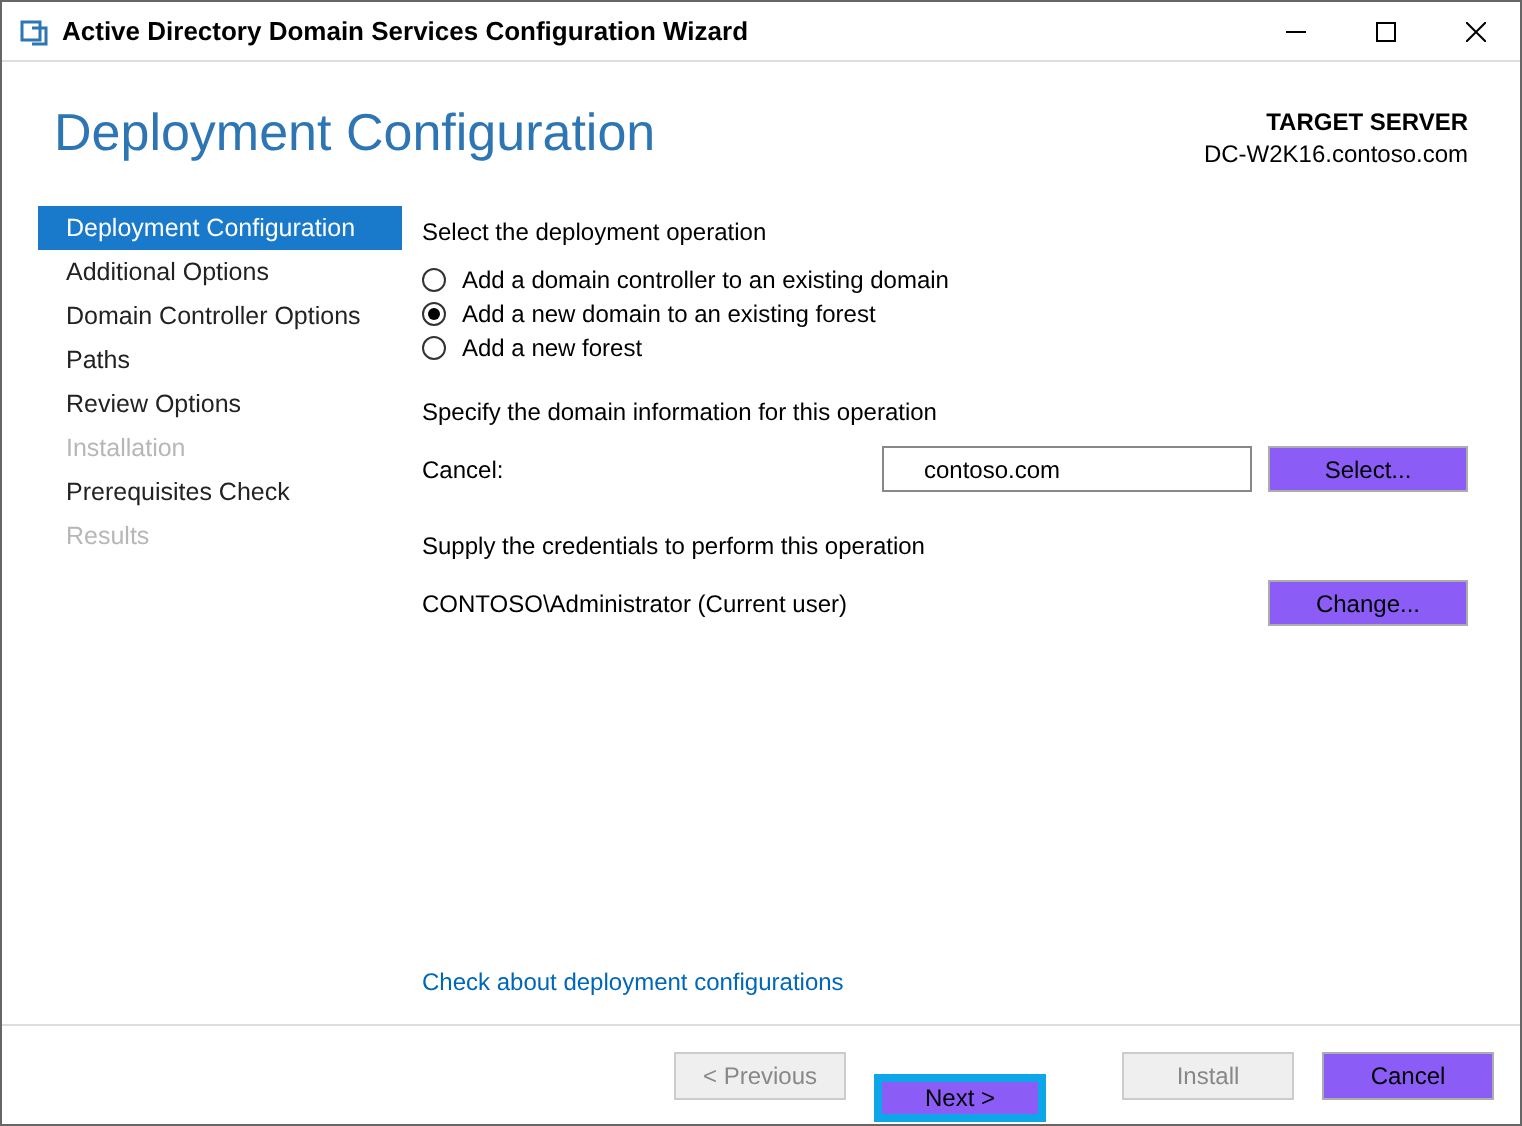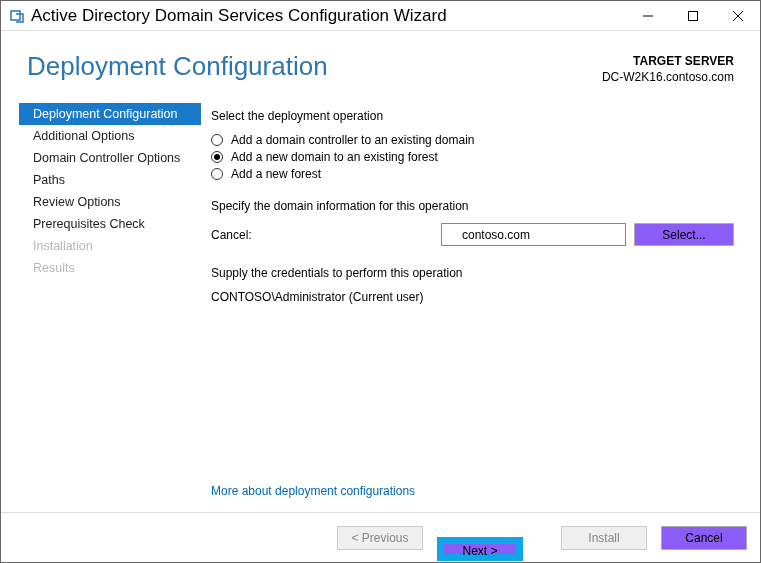--- a/index.html
+++ b/index.html
@@ -32,7 +32,8 @@
   }
   .titlebar .title {
     flex: 1;
-    font-size: 17px;
+    font-size: 13px;
+    font-weight: bold;
   }
   .winbtns { display: flex; }
   .winbtn {

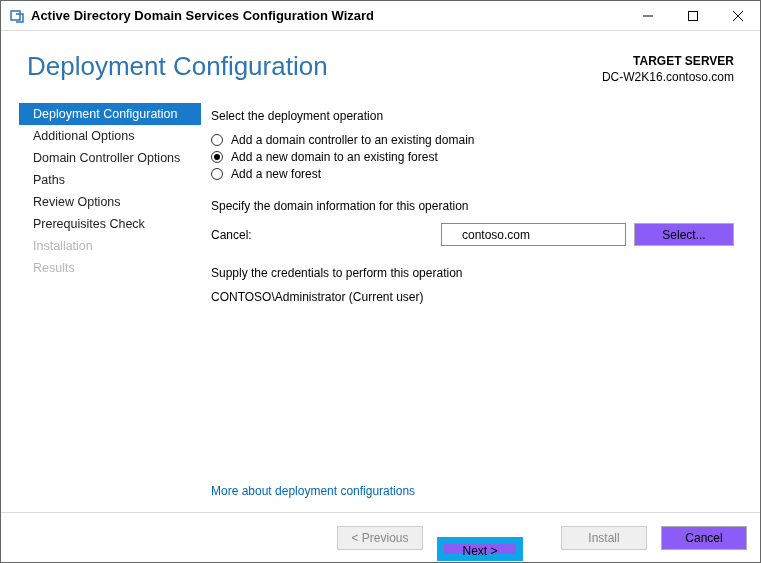--- a/index.html
+++ b/index.html
@@ -221,8 +221,8 @@
       <div class="step">Domain Controller Options</div>
       <div class="step">Paths</div>
       <div class="step">Review Options</div>
+      <div class="step disabled">Installation</div>
       <div class="step">Prerequisites Check</div>
-      <div class="step disabled">Installation</div>
       <div class="step disabled">Results</div>
     </div>
 

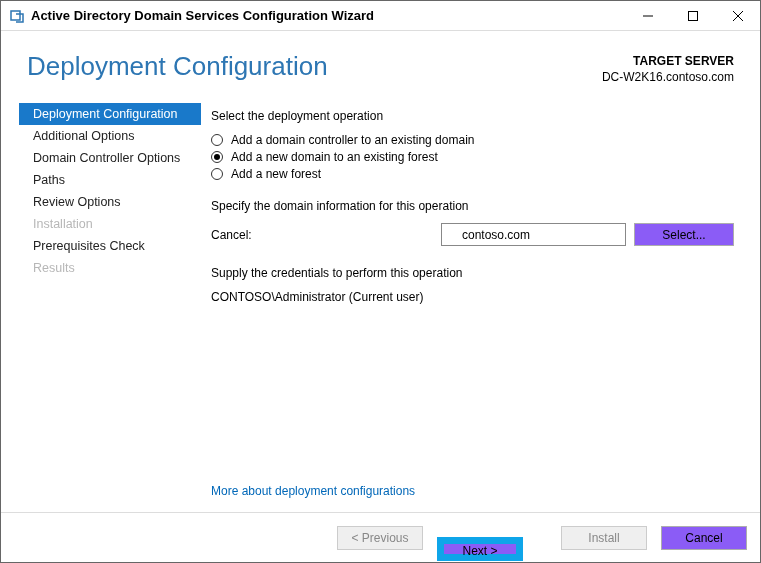--- a/index.html
+++ b/index.html
@@ -257,6 +257,7 @@
 
         <div class="cred-row">
           <span class="txt">CONTOSO\Administrator (Current user)</span>
+          <button class="btn wide">Change...</button>
         </div>
       </div>
 

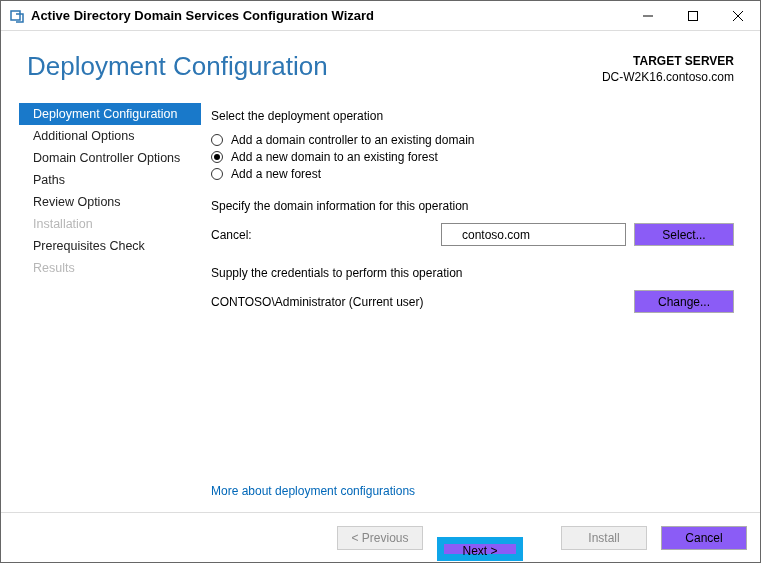--- a/index.html
+++ b/index.html
@@ -261,7 +261,7 @@
         </div>
       </div>
 
-      <div class="link">More about deployment configurations</div>
+      <div class="link">Check about deployment configurations</div>
     </div>
 
   </div>

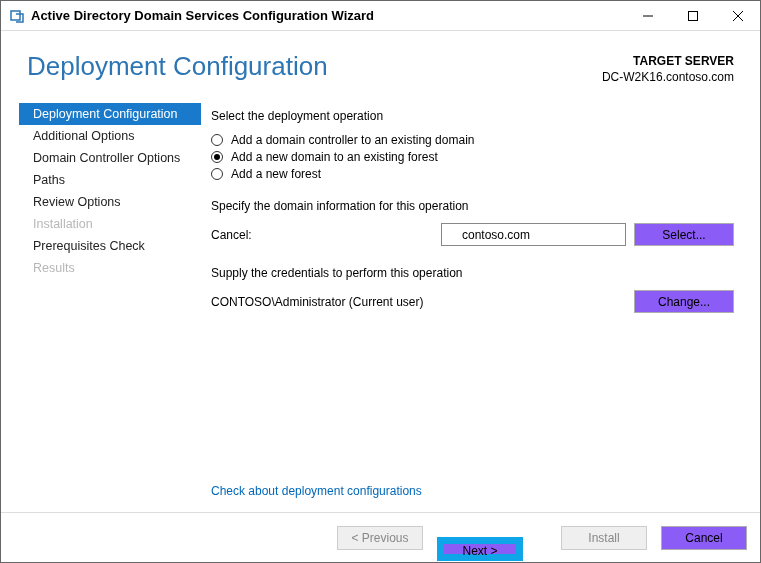--- a/index.html
+++ b/index.html
@@ -163,7 +163,7 @@
   }
   .footer .btn { min-width: 86px; height: 24px; }
   .footer .btn.primary {
-    border: 7px solid #0ea5e9;
+    border: 4px solid #0ea5e9;
     margin-top: 23px;
   }
   .footer .btn.disabled {

